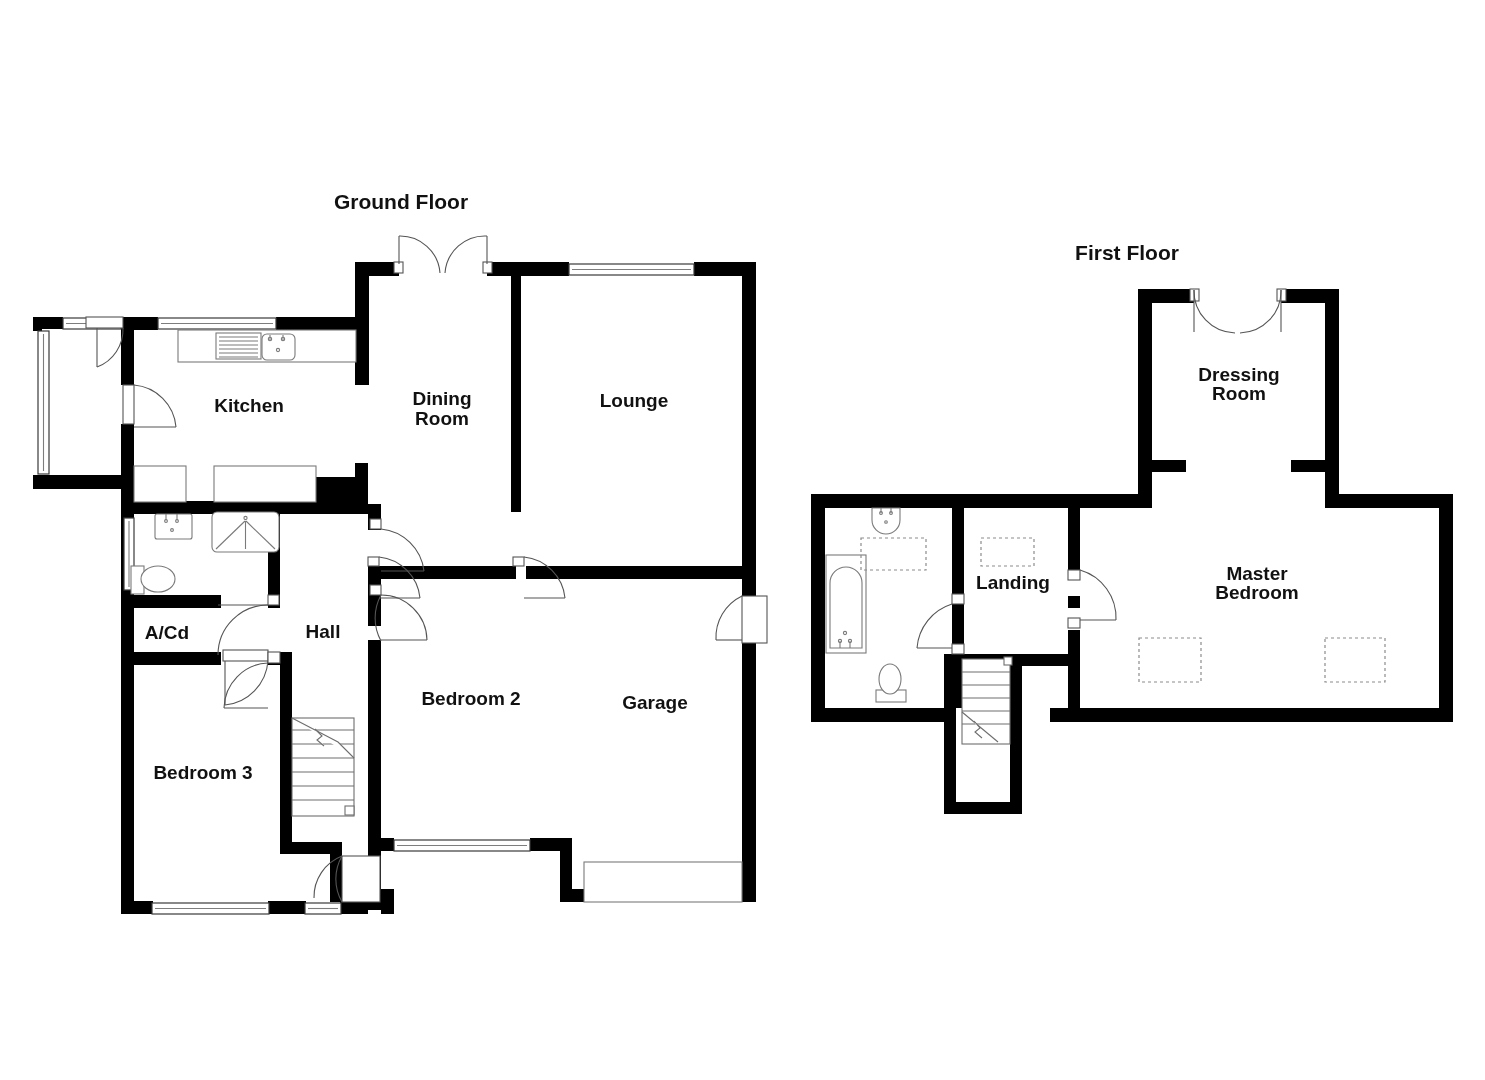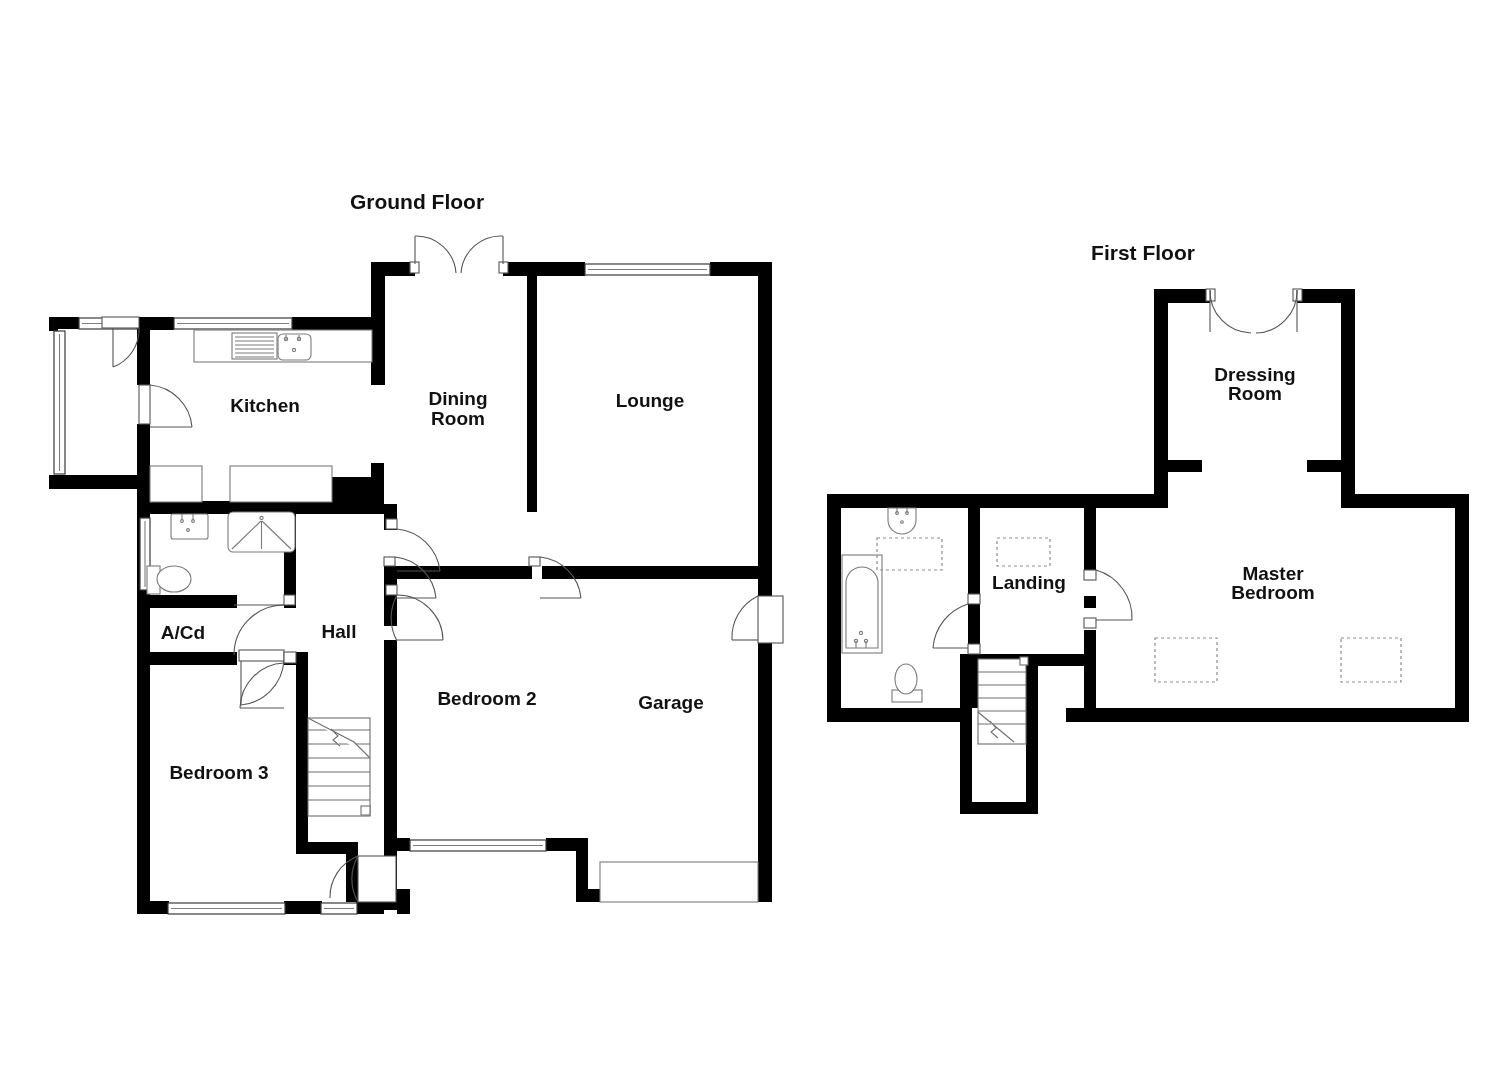--- a/index.html
+++ b/index.html
@@ -16,7 +16,7 @@
   }
   #plan-root {
     position: absolute;
-    left: 16px; top: 0;
+    left: 0; top: 0;
     width: 1351px;
     height: 1080px;
   }

